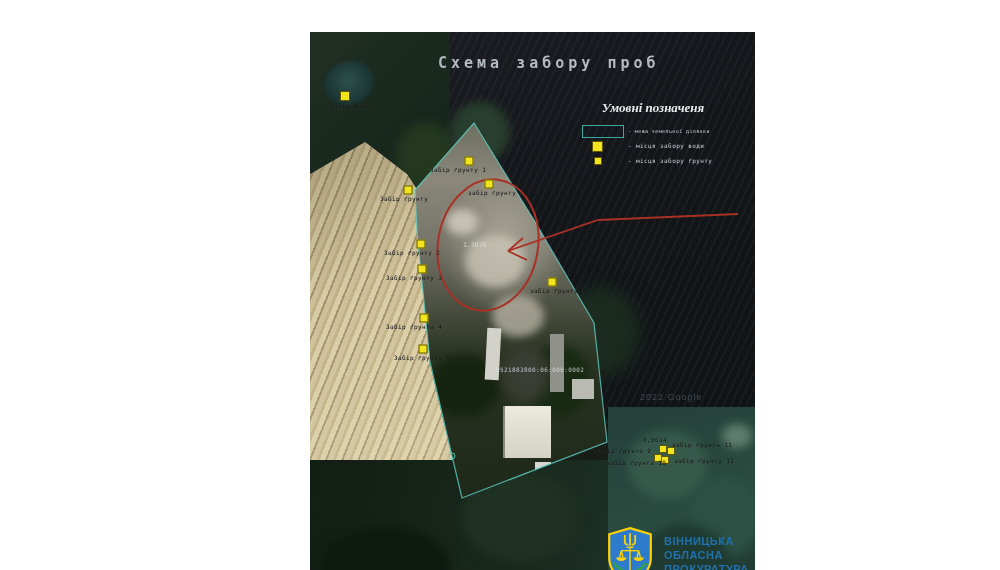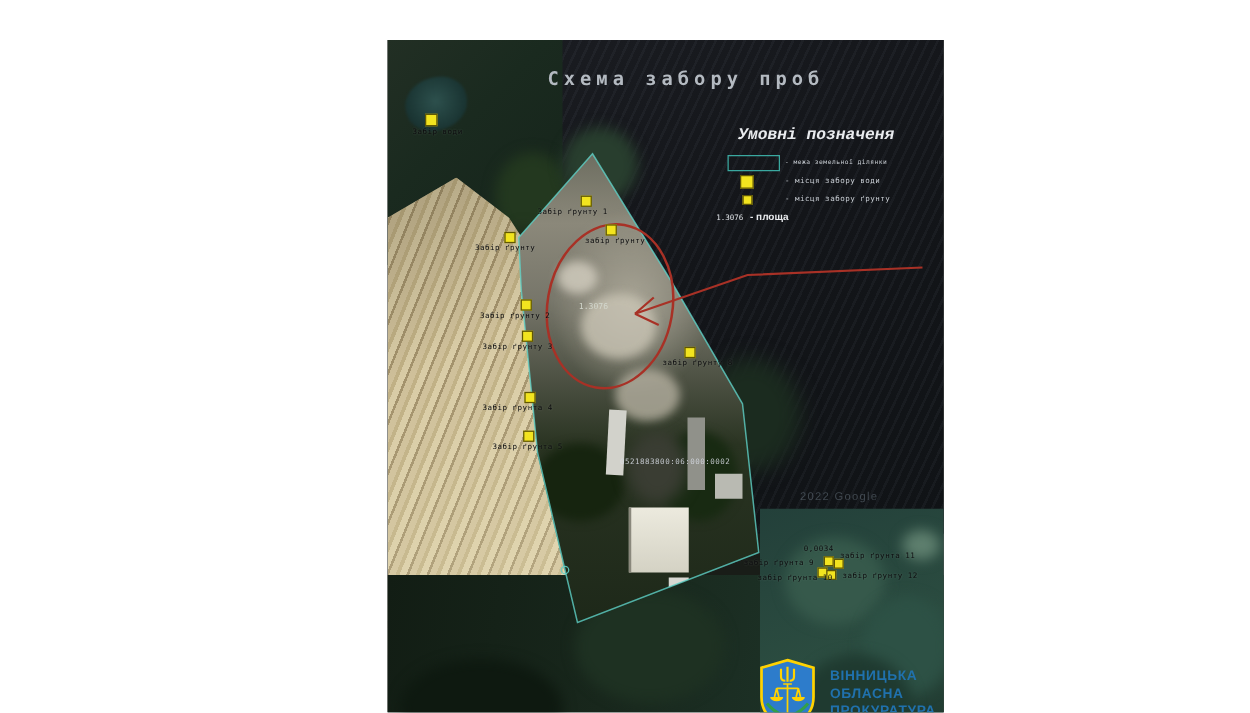--- a/index.html
+++ b/index.html
@@ -43,7 +43,7 @@
   .map-title{position:absolute;left:128px;top:22px;font-family:"DejaVu Sans Mono",monospace;
     font-size:15px;font-weight:bold;letter-spacing:4px;color:#b4bac1;white-space:nowrap;}
   .legend{position:absolute;left:258px;top:68px;width:170px;}
-  .legend-title{font-family:Liberation Mono, monospace;font-style:italic;font-weight:bold;
+  .legend-title{font-family:Liberation Serif, serif;font-style:italic;font-weight:bold;
     font-size:13px;color:#e9ebee;text-align:center;margin-bottom:8px;white-space:nowrap;}
   .legend-row{position:relative;height:15px;}
   .lg-rect{position:absolute;left:14px;top:1px;width:40px;height:11px;border:1px solid #3aa89f;}

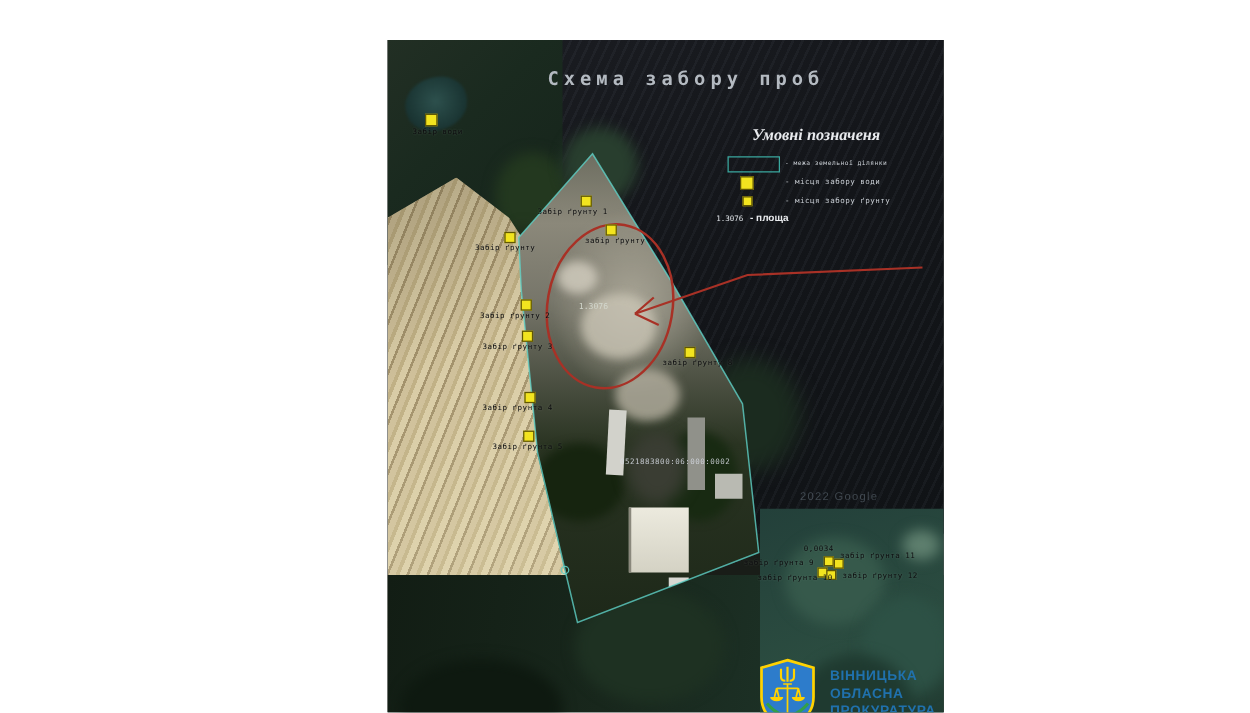--- a/index.html
+++ b/index.html
@@ -138,10 +138,6 @@
       <div class="legend-row">
         <span class="lg-sq small"></span>
         <span class="lg-text">- місця забору ґрунту</span>
-      </div>
-      <div class="legend-row">
-        <span class="lg-val">1.3076</span>
-        <span class="lg-area">- площа</span>
       </div>
     </div>
 

